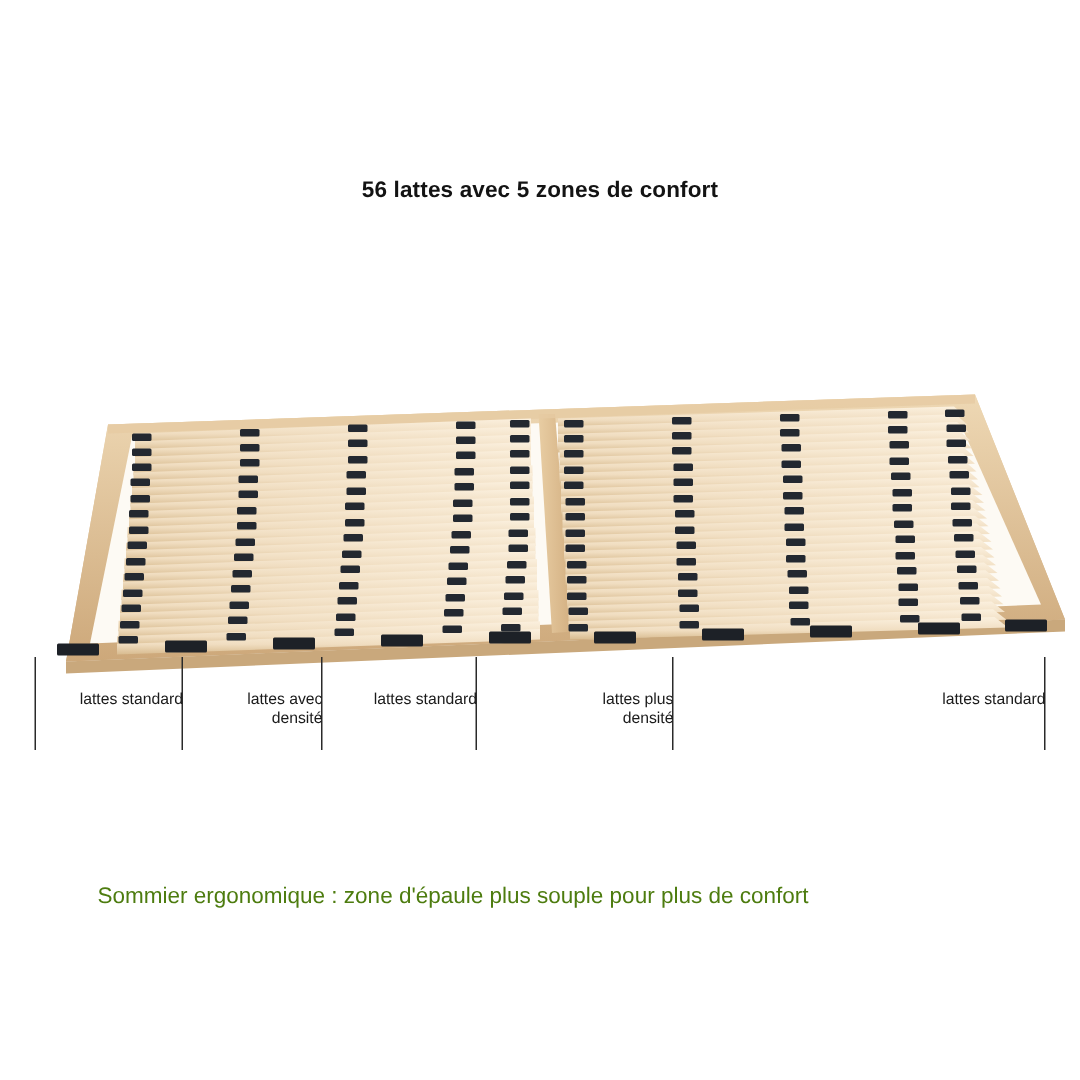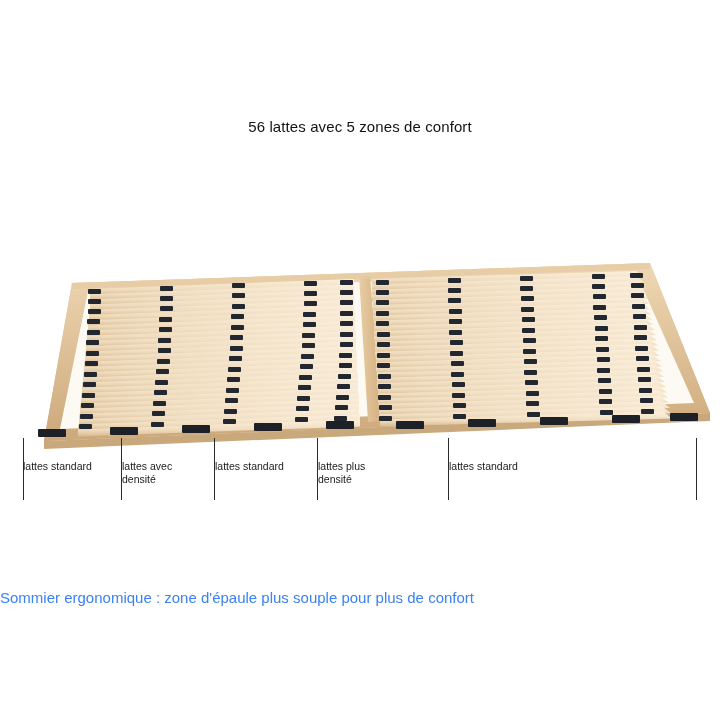--- a/index.html
+++ b/index.html
@@ -29,6 +29,7 @@
     font-size: 15px;
     color: #131313;
     letter-spacing: 0.1px;
+    font-weight: bold;
   }
   .slatted-base {
     position: absolute;

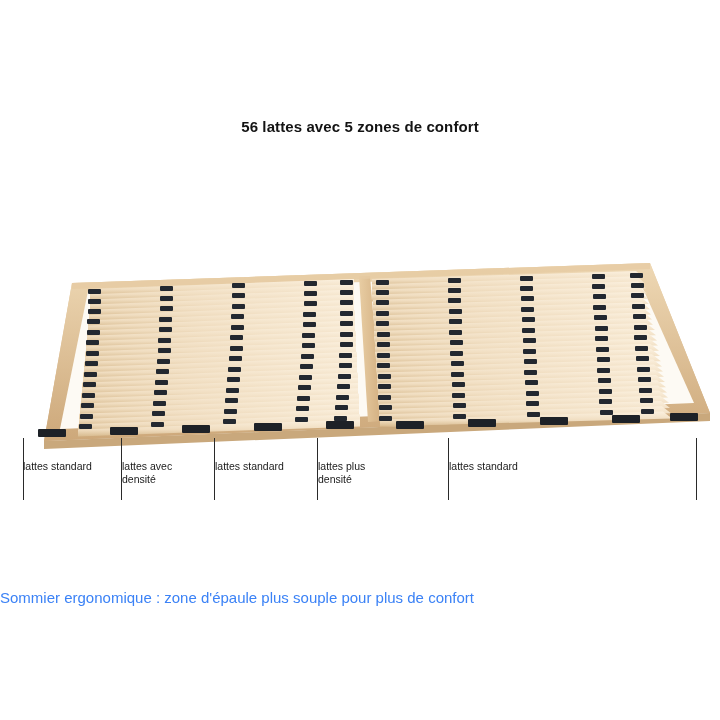--- a/index.html
+++ b/index.html
@@ -65,7 +65,7 @@
     top: 22px;
     left: 0;
     width: 100%;
-    text-align: left;
+    text-align: right;
     font-size: 10.5px;
     line-height: 13px;
     color: #1b1b1b;

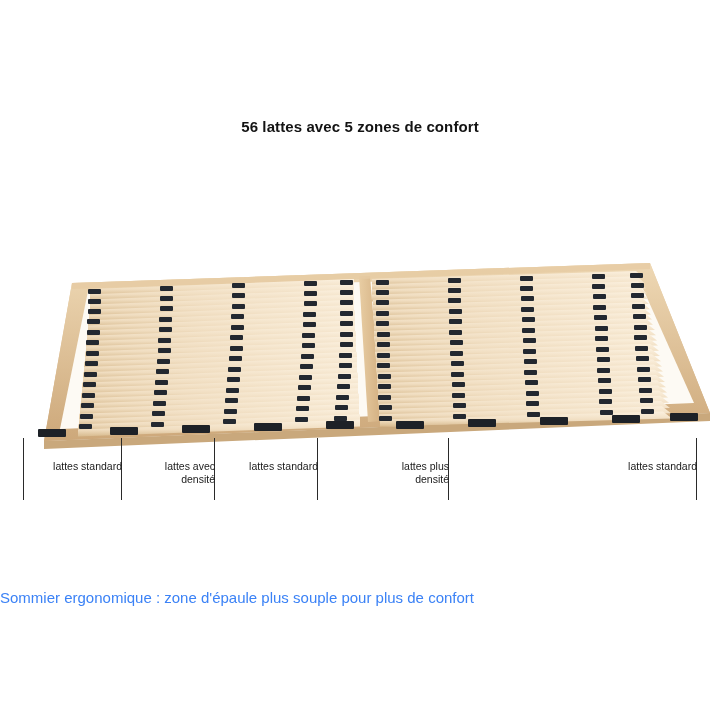--- a/index.html
+++ b/index.html
@@ -75,10 +75,10 @@
     left: 0;
     top: 586px;
     width: 604px;
-    text-align: left;
+    text-align: center;
     font-size: 15px;
     line-height: 24px;
-    color: #3b82f6;
+    color: #4d7c0f;
   }
   .caption .line2 { display: block; }
 </style>

